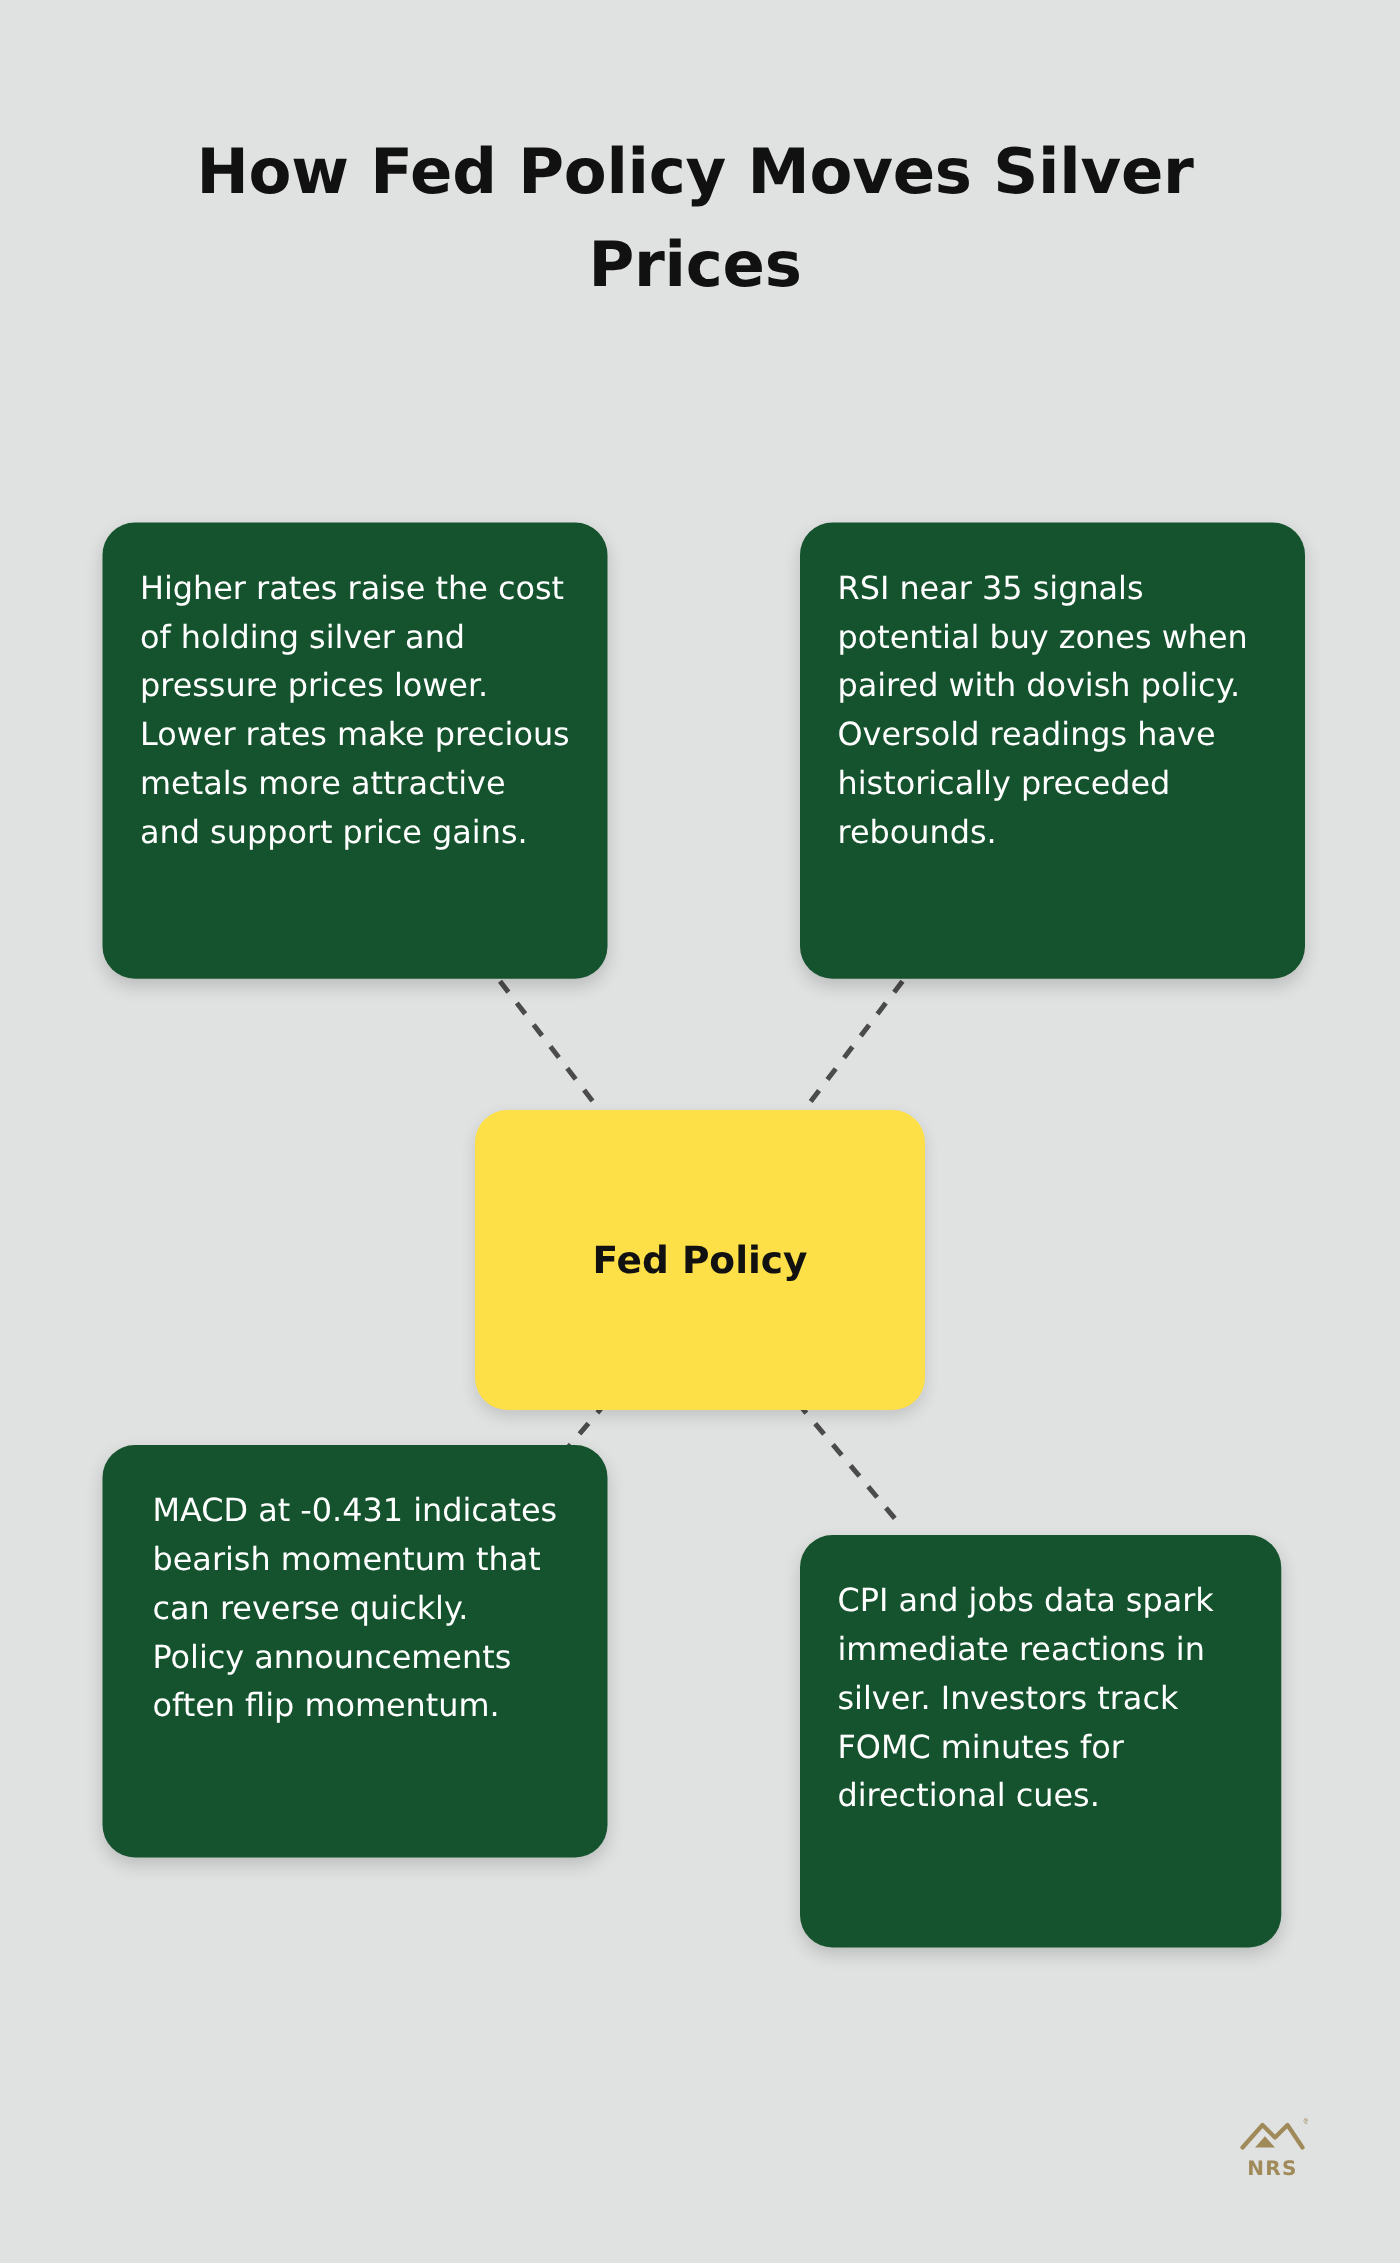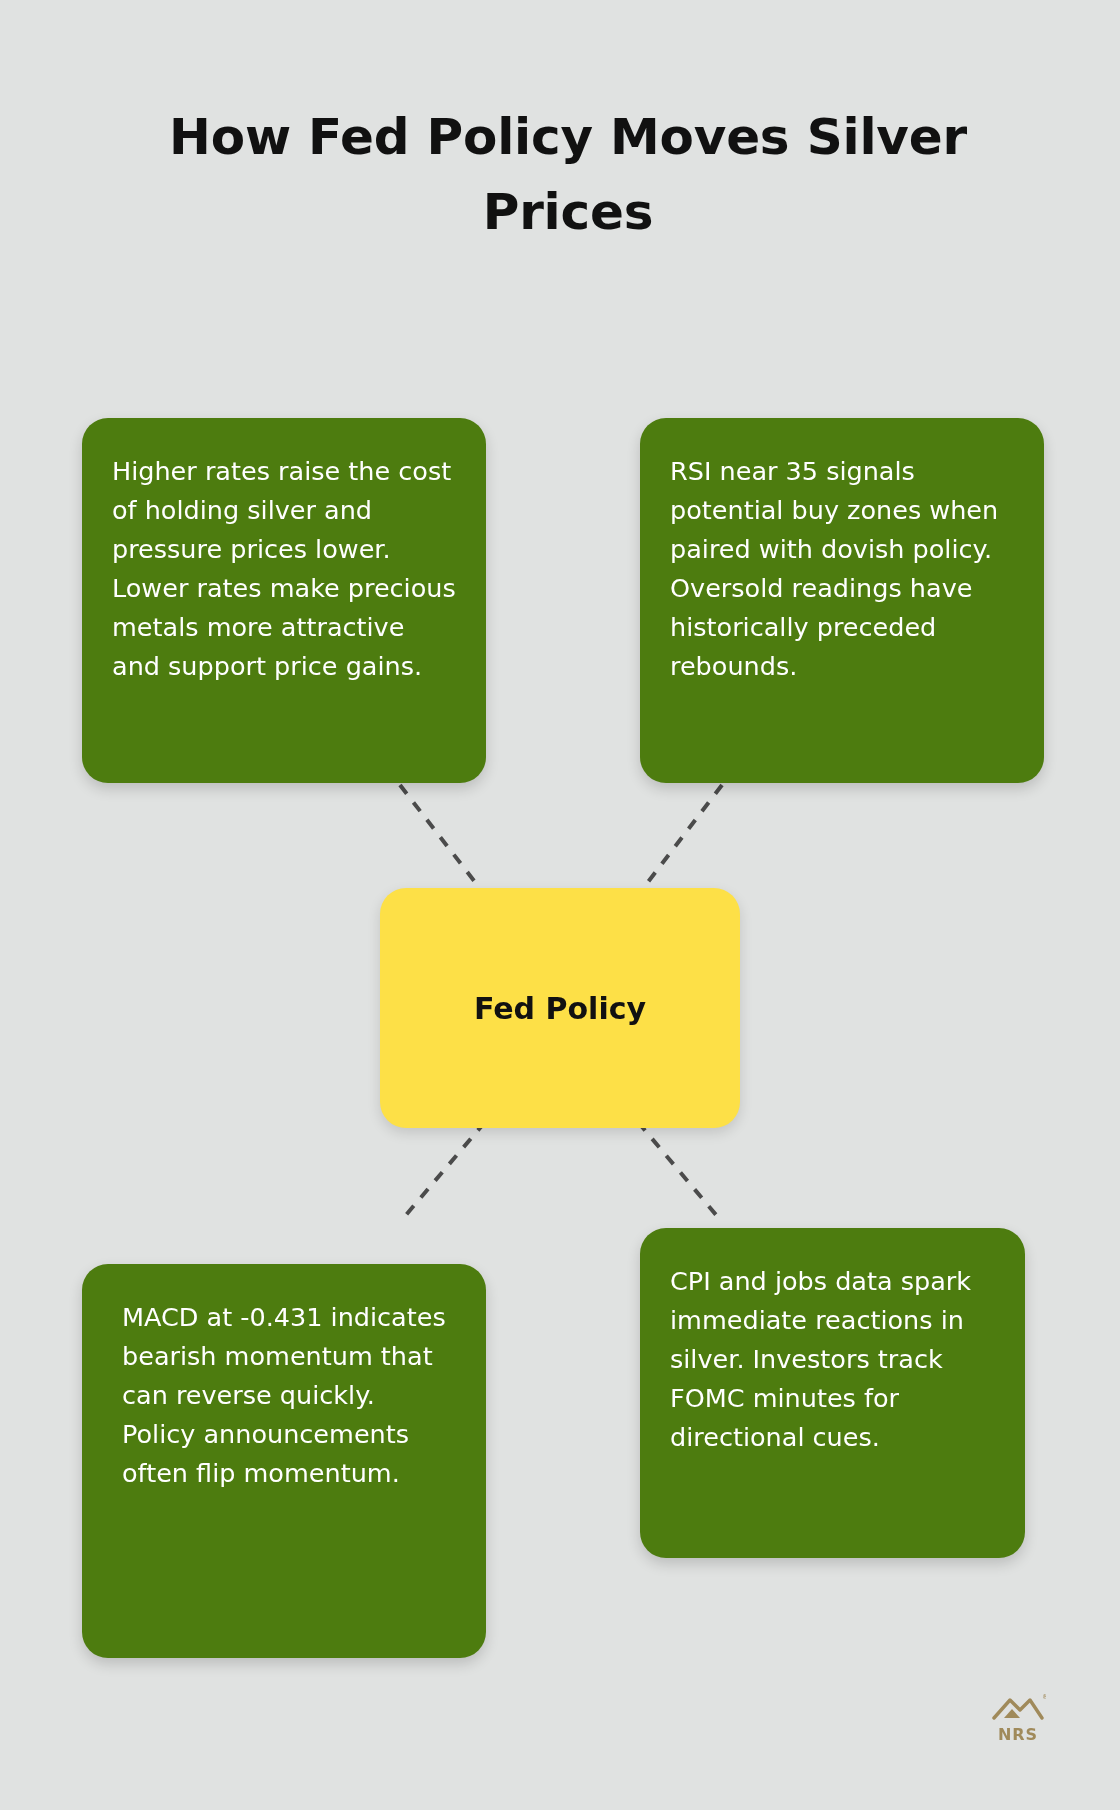--- a/index.html
+++ b/index.html
@@ -21,7 +21,7 @@
   }
   .title {
     position: absolute;
-    left: 98px;
+    left: 86px;
     top: 100px;
     width: 940px;
     text-align: center;

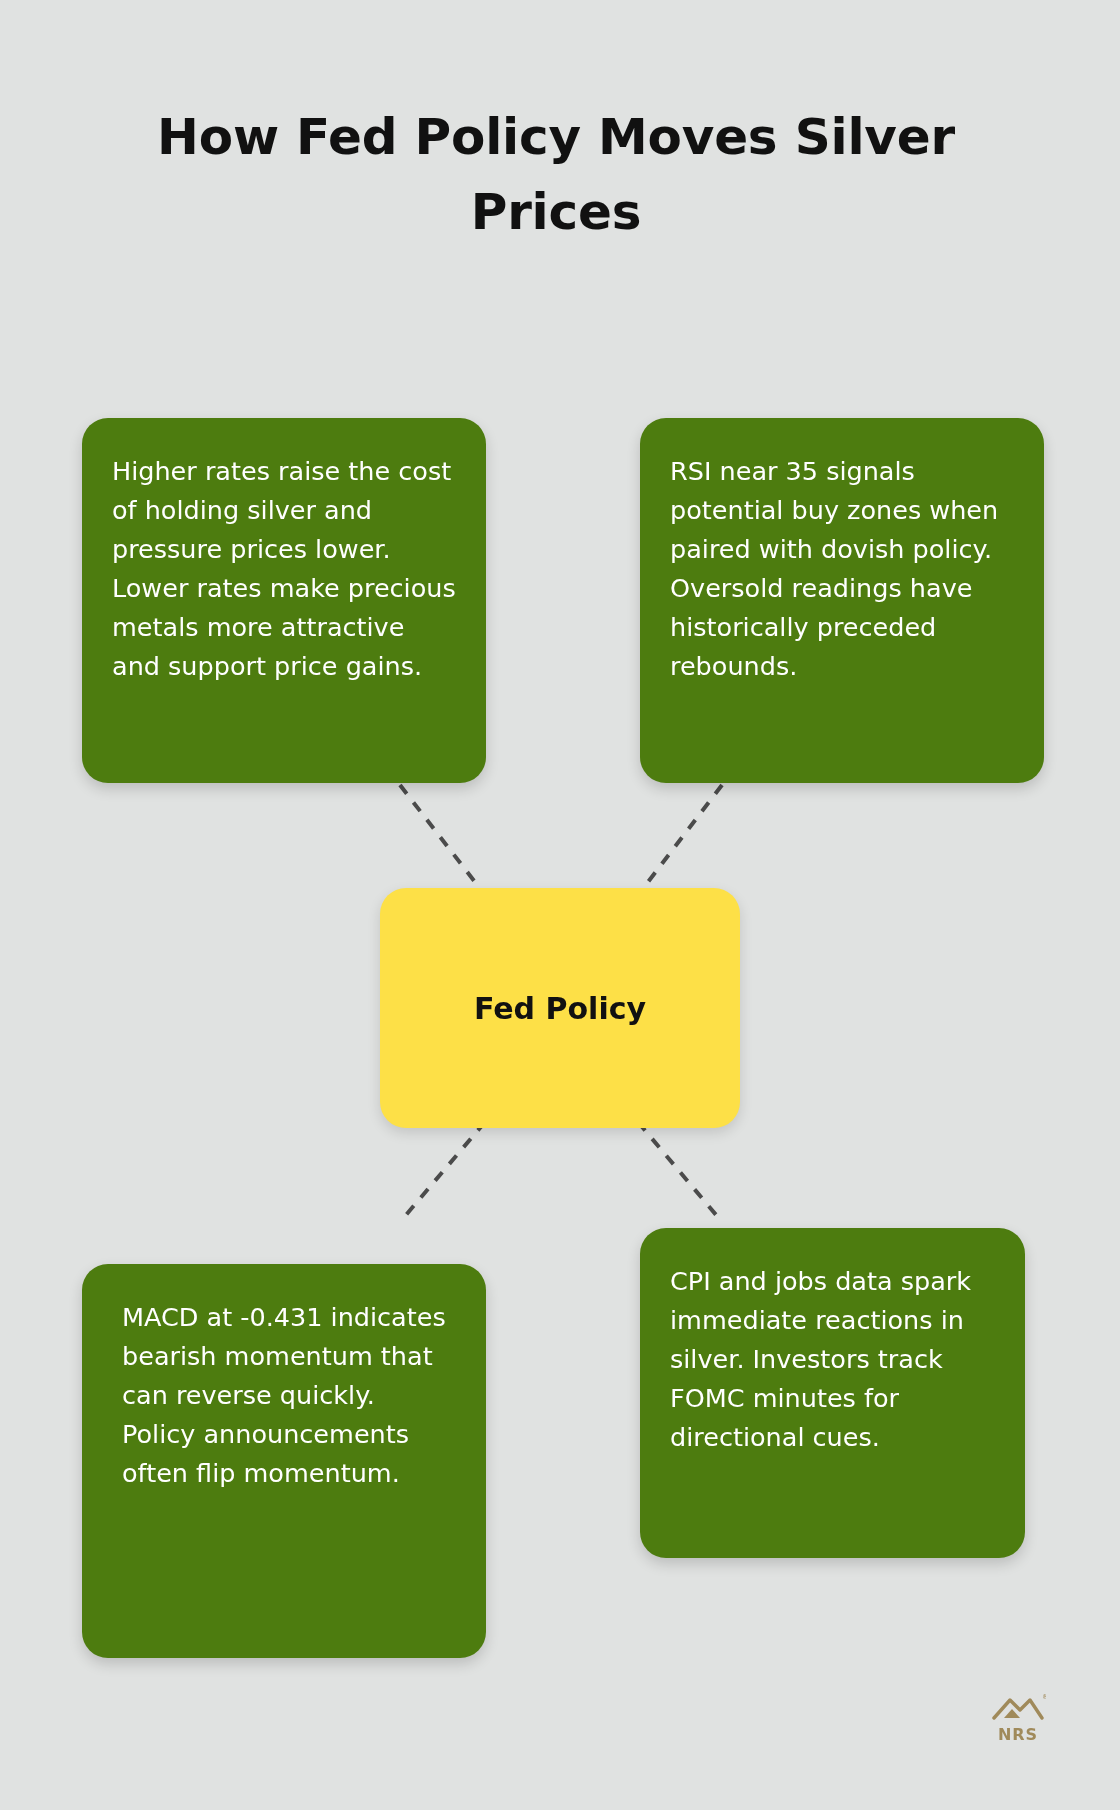--- a/index.html
+++ b/index.html
@@ -40,7 +40,7 @@
   }
   .node-box {
     position: absolute;
-    background: #4d7c0f;
+    background: #14532d;
     border-radius: 26px;
     box-shadow: 0 6px 14px rgba(0,0,0,0.16);
     color: #ffffff;

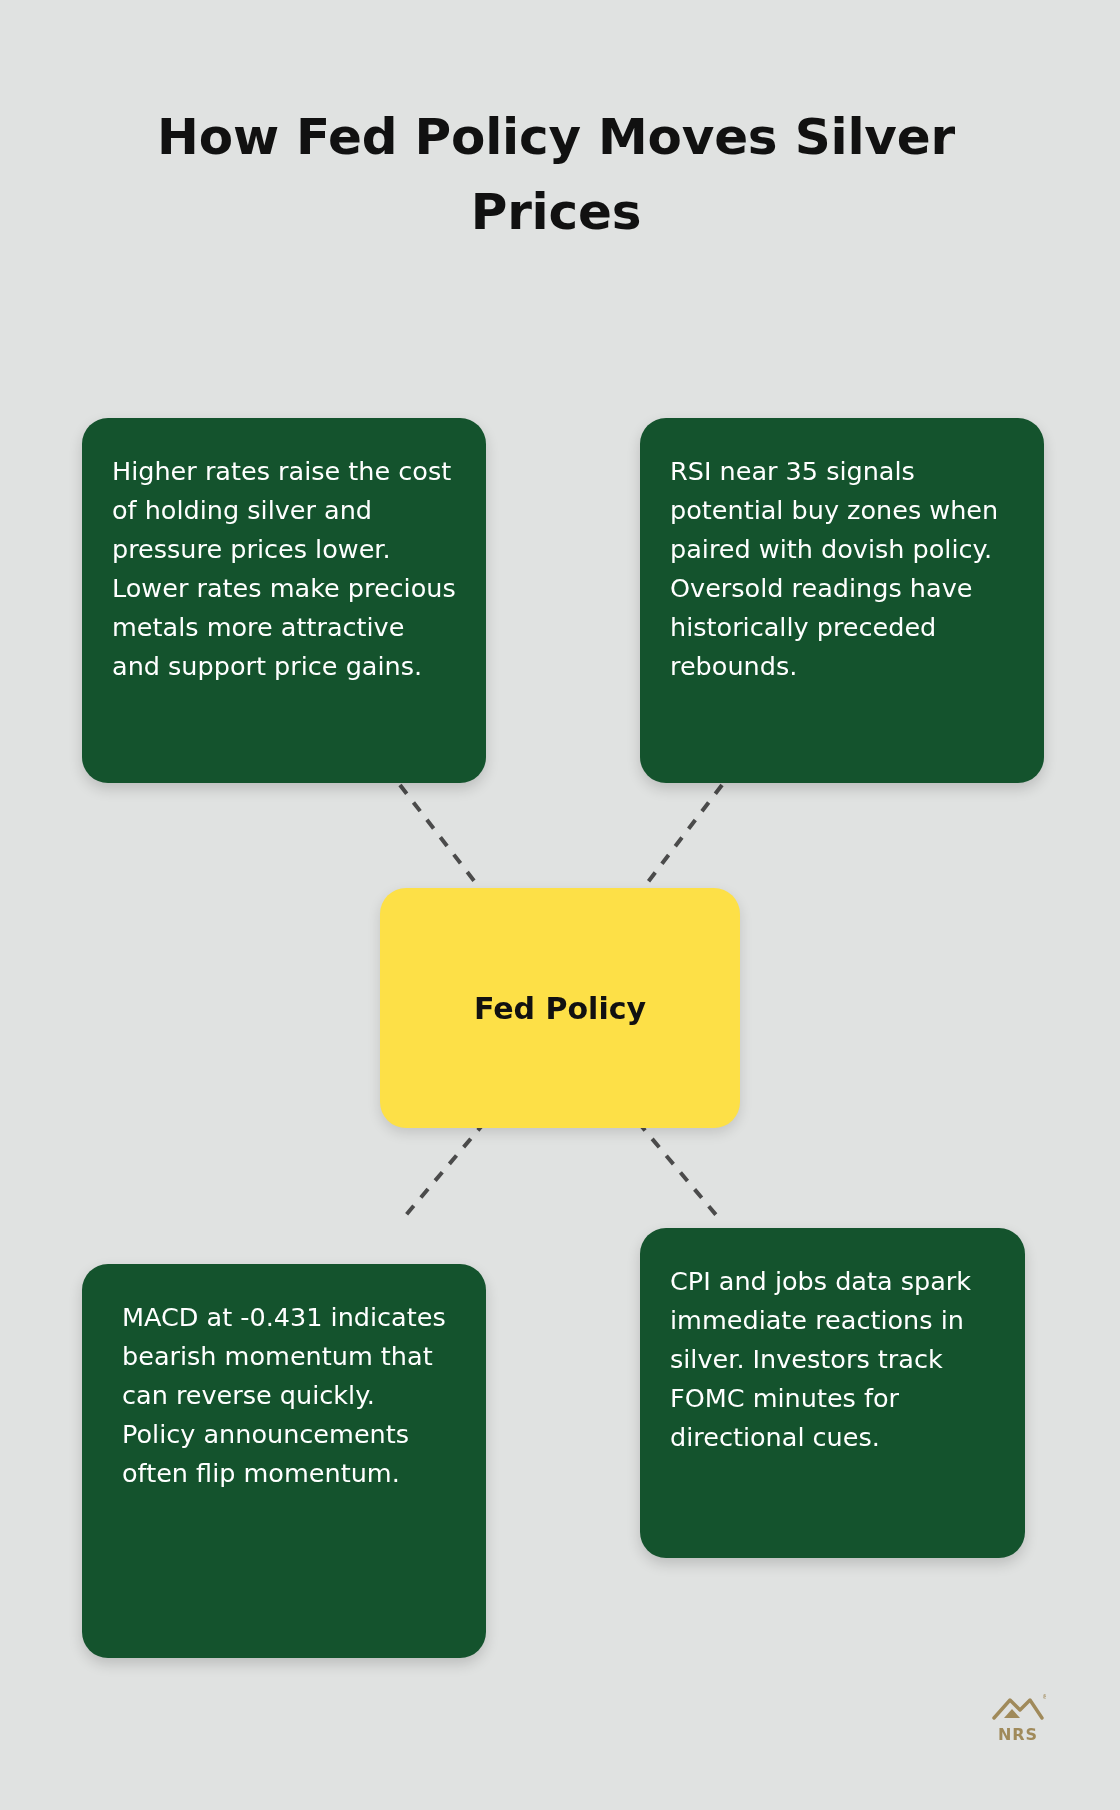--- a/index.html
+++ b/index.html
@@ -51,7 +51,7 @@
   }
   .node-tl { left: 82px;  top: 418px;  width: 404px; height: 365px; }
   .node-tr { left: 640px; top: 418px;  width: 404px; height: 365px; }
-  .node-bl { left: 82px;  top: 1264px; width: 404px; height: 394px; padding-left: 40px; }
+  .node-bl { left: 82px;  top: 1156px; width: 404px; height: 330px; padding-left: 40px; }
   .node-br { left: 640px; top: 1228px; width: 385px; height: 330px; }
   .center-box {
     position: absolute;

